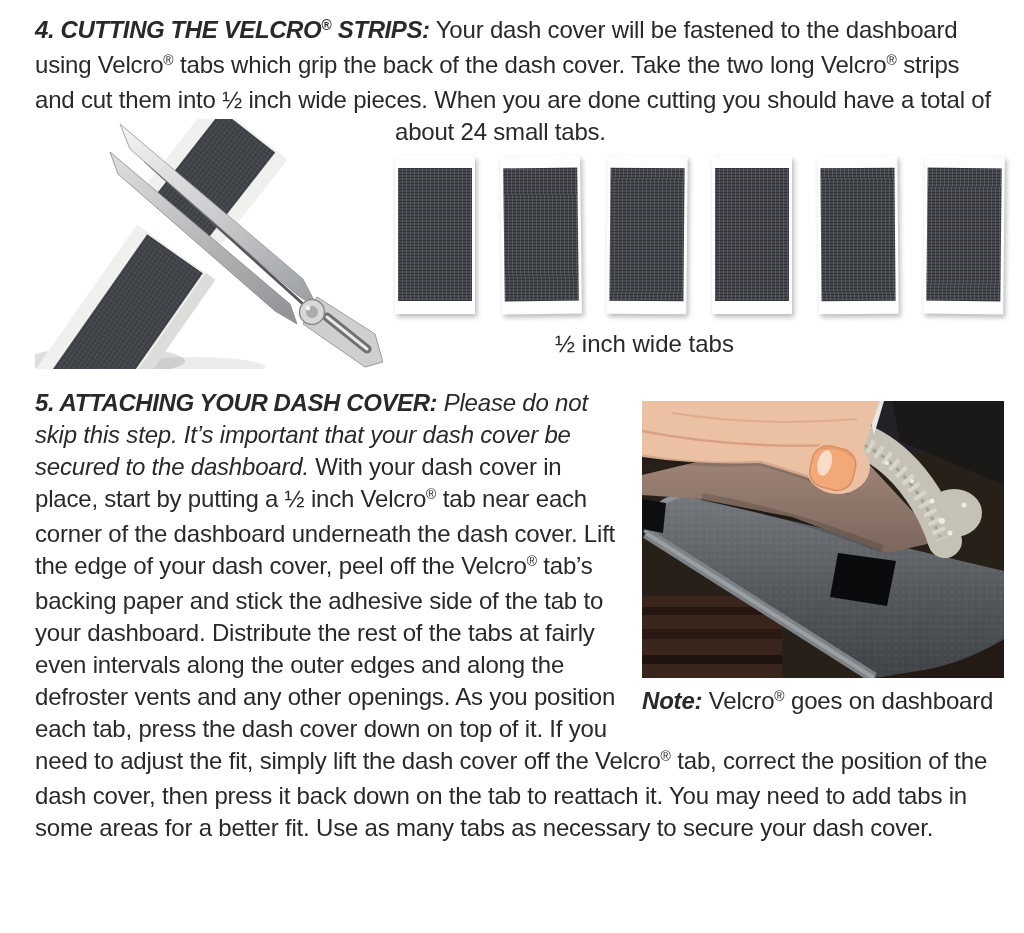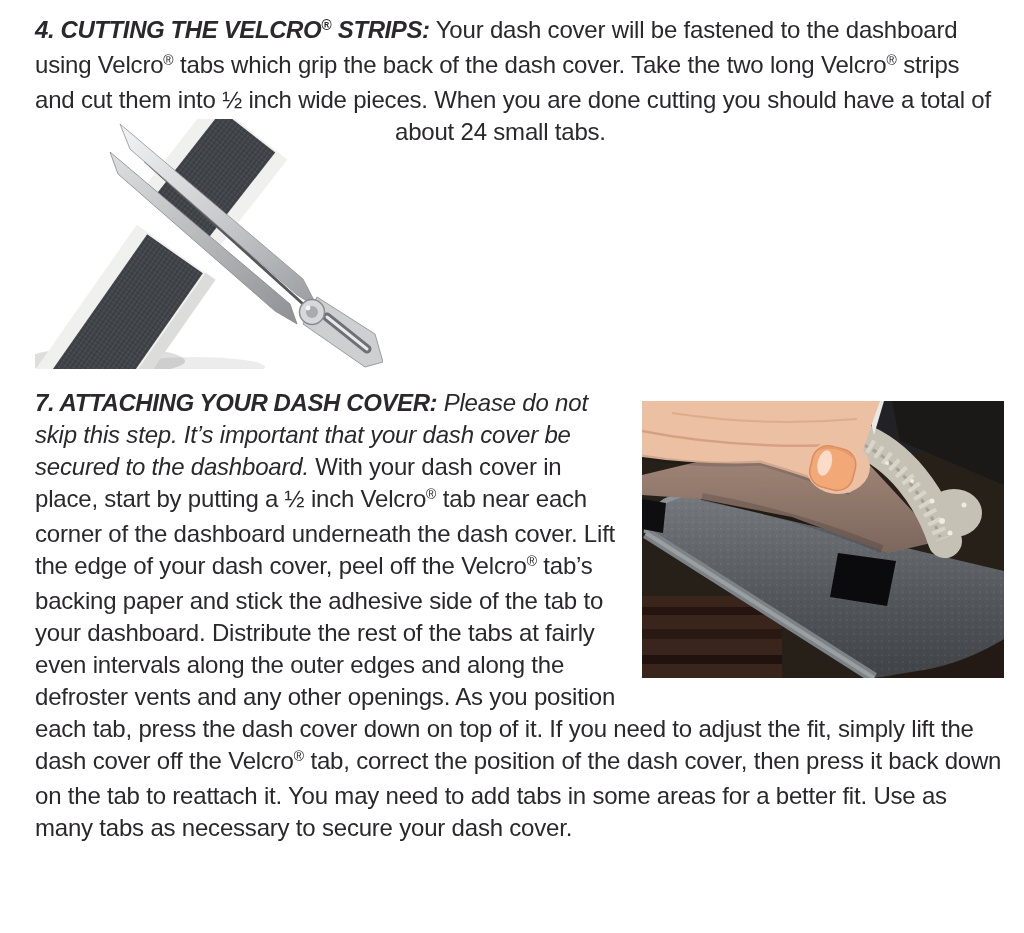--- a/index.html
+++ b/index.html
@@ -100,6 +100,29 @@
       <span>you should have a total of about 24 small tabs.</span>
     </p>
 
+    <div class="tabs-wrap">
+      <div class="tabs">
+        <div class="tab">
+            <div class="weave"></div>
+          </div>
+        <div class="tab">
+            <div class="weave"></div>
+          </div>
+        <div class="tab">
+            <div class="weave"></div>
+          </div>
+        <div class="tab">
+            <div class="weave"></div>
+          </div>
+        <div class="tab">
+            <div class="weave"></div>
+          </div>
+        <div class="tab">
+            <div class="weave"></div>
+          </div>
+      </div>
+      <p class="caption">½ inch wide tabs</p>
+    </div>
   </section>
 
   <section class="sec5">

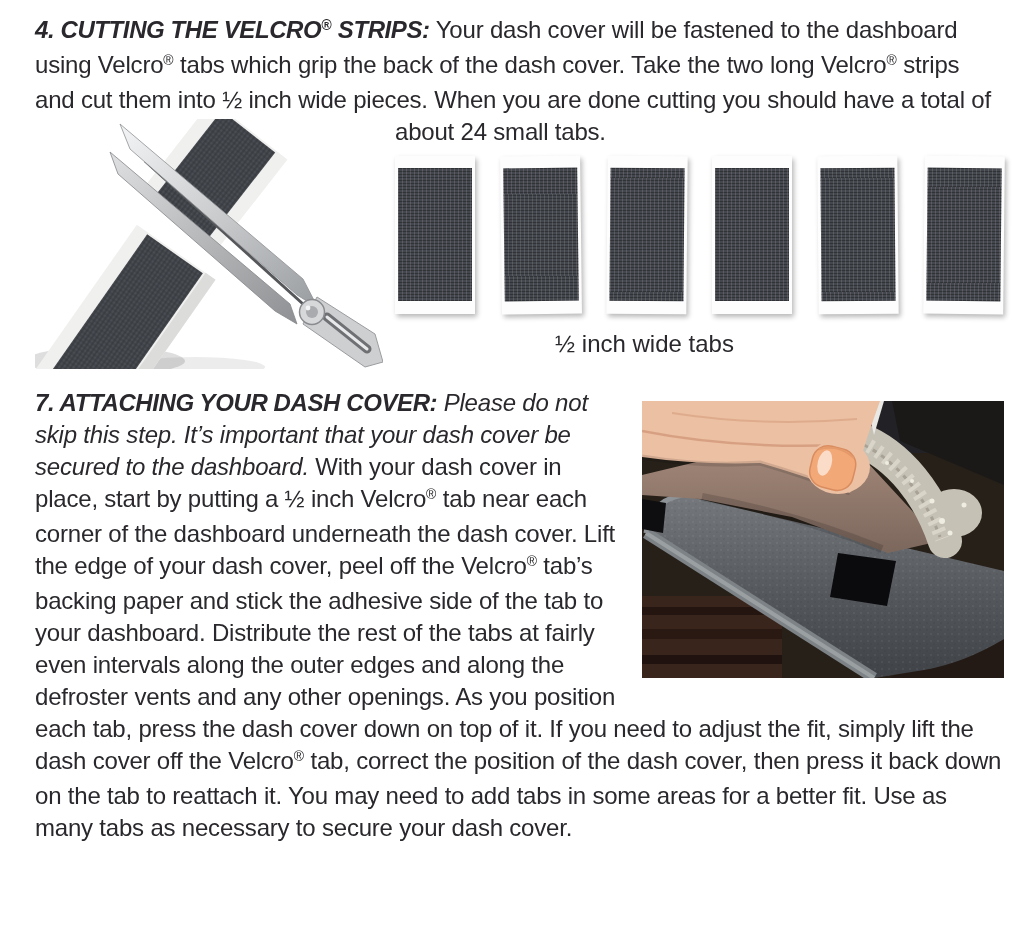--- a/index.html
+++ b/index.html
@@ -194,7 +194,7 @@
         </svg>
           </span>
       </span>
-      <span class="h">7. ATTACHING YOUR DASH COVER:</span>
+      <span class="h">5. ATTACHING YOUR DASH COVER:</span>
       <span class="il">Please do not skip this step. It’s important that your dash cover be secured to the dashboard.</span>
       <span>With your dash cover in place, start by putting a ½ inch Velcro<sup class="reg">®</sup> tab near each corner of the dashboard underneath the dash cover. Lift the edge of your dash cover, peel off the Velcro<sup class="reg">®</sup> tab’s backing paper and stick the adhesive side of the tab to your dashboard. Distribute the rest of the tabs at fairly even intervals along the outer edges and along the defroster vents and any other openings. As you position each tab, press the dash cover down on top of it. If you need to adjust the fit, simply lift the dash cover off the Velcro<sup class="reg">®</sup> tab, correct the position of the dash cover, then press it back down on the tab to reattach it. You may need to add tabs in some areas for a better fit. Use as many tabs as necessary to secure your dash cover.</span>
     </p>

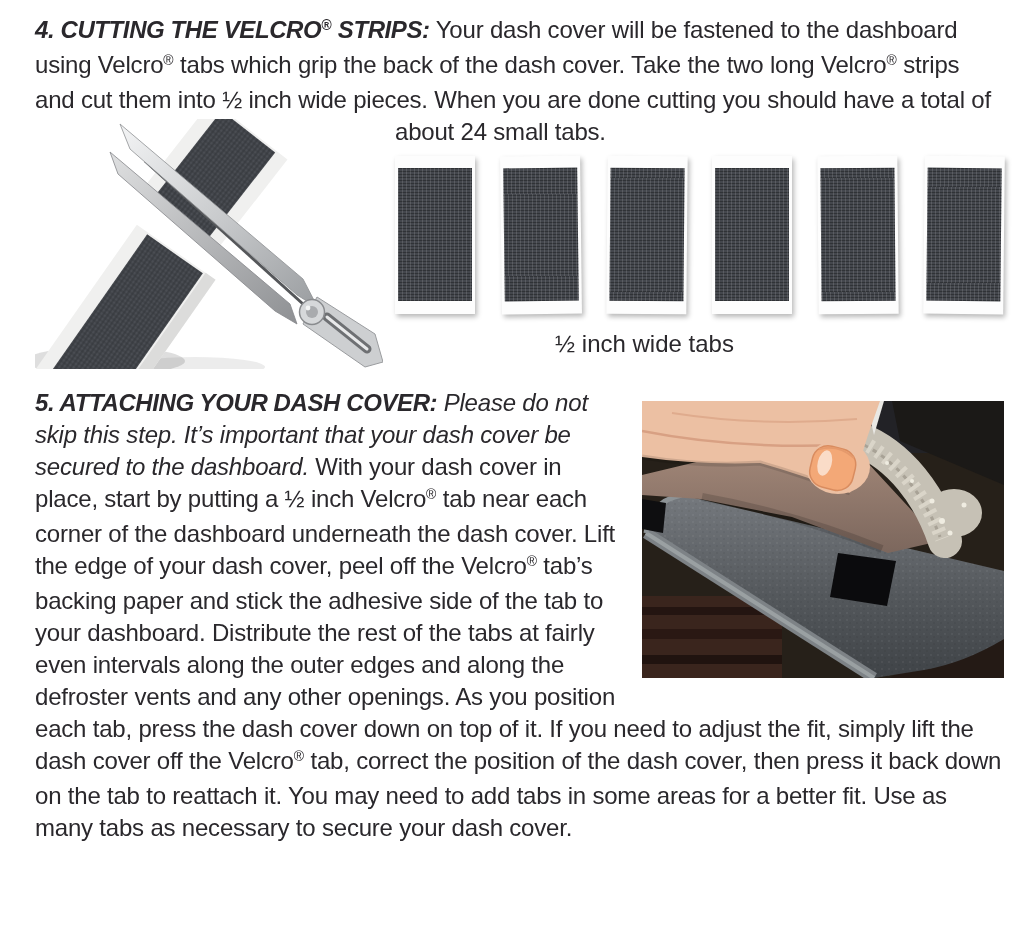--- a/index.html
+++ b/index.html
@@ -193,6 +193,10 @@
           </g>
         </svg>
           </span>
+        <span class="note">
+          <span class="nb">Note:</span>
+          <span>Velcro<sup class="reg">®</sup> goes on dashboard</span>
+        </span>
       </span>
       <span class="h">5. ATTACHING YOUR DASH COVER:</span>
       <span class="il">Please do not skip this step. It’s important that your dash cover be secured to the dashboard.</span>

